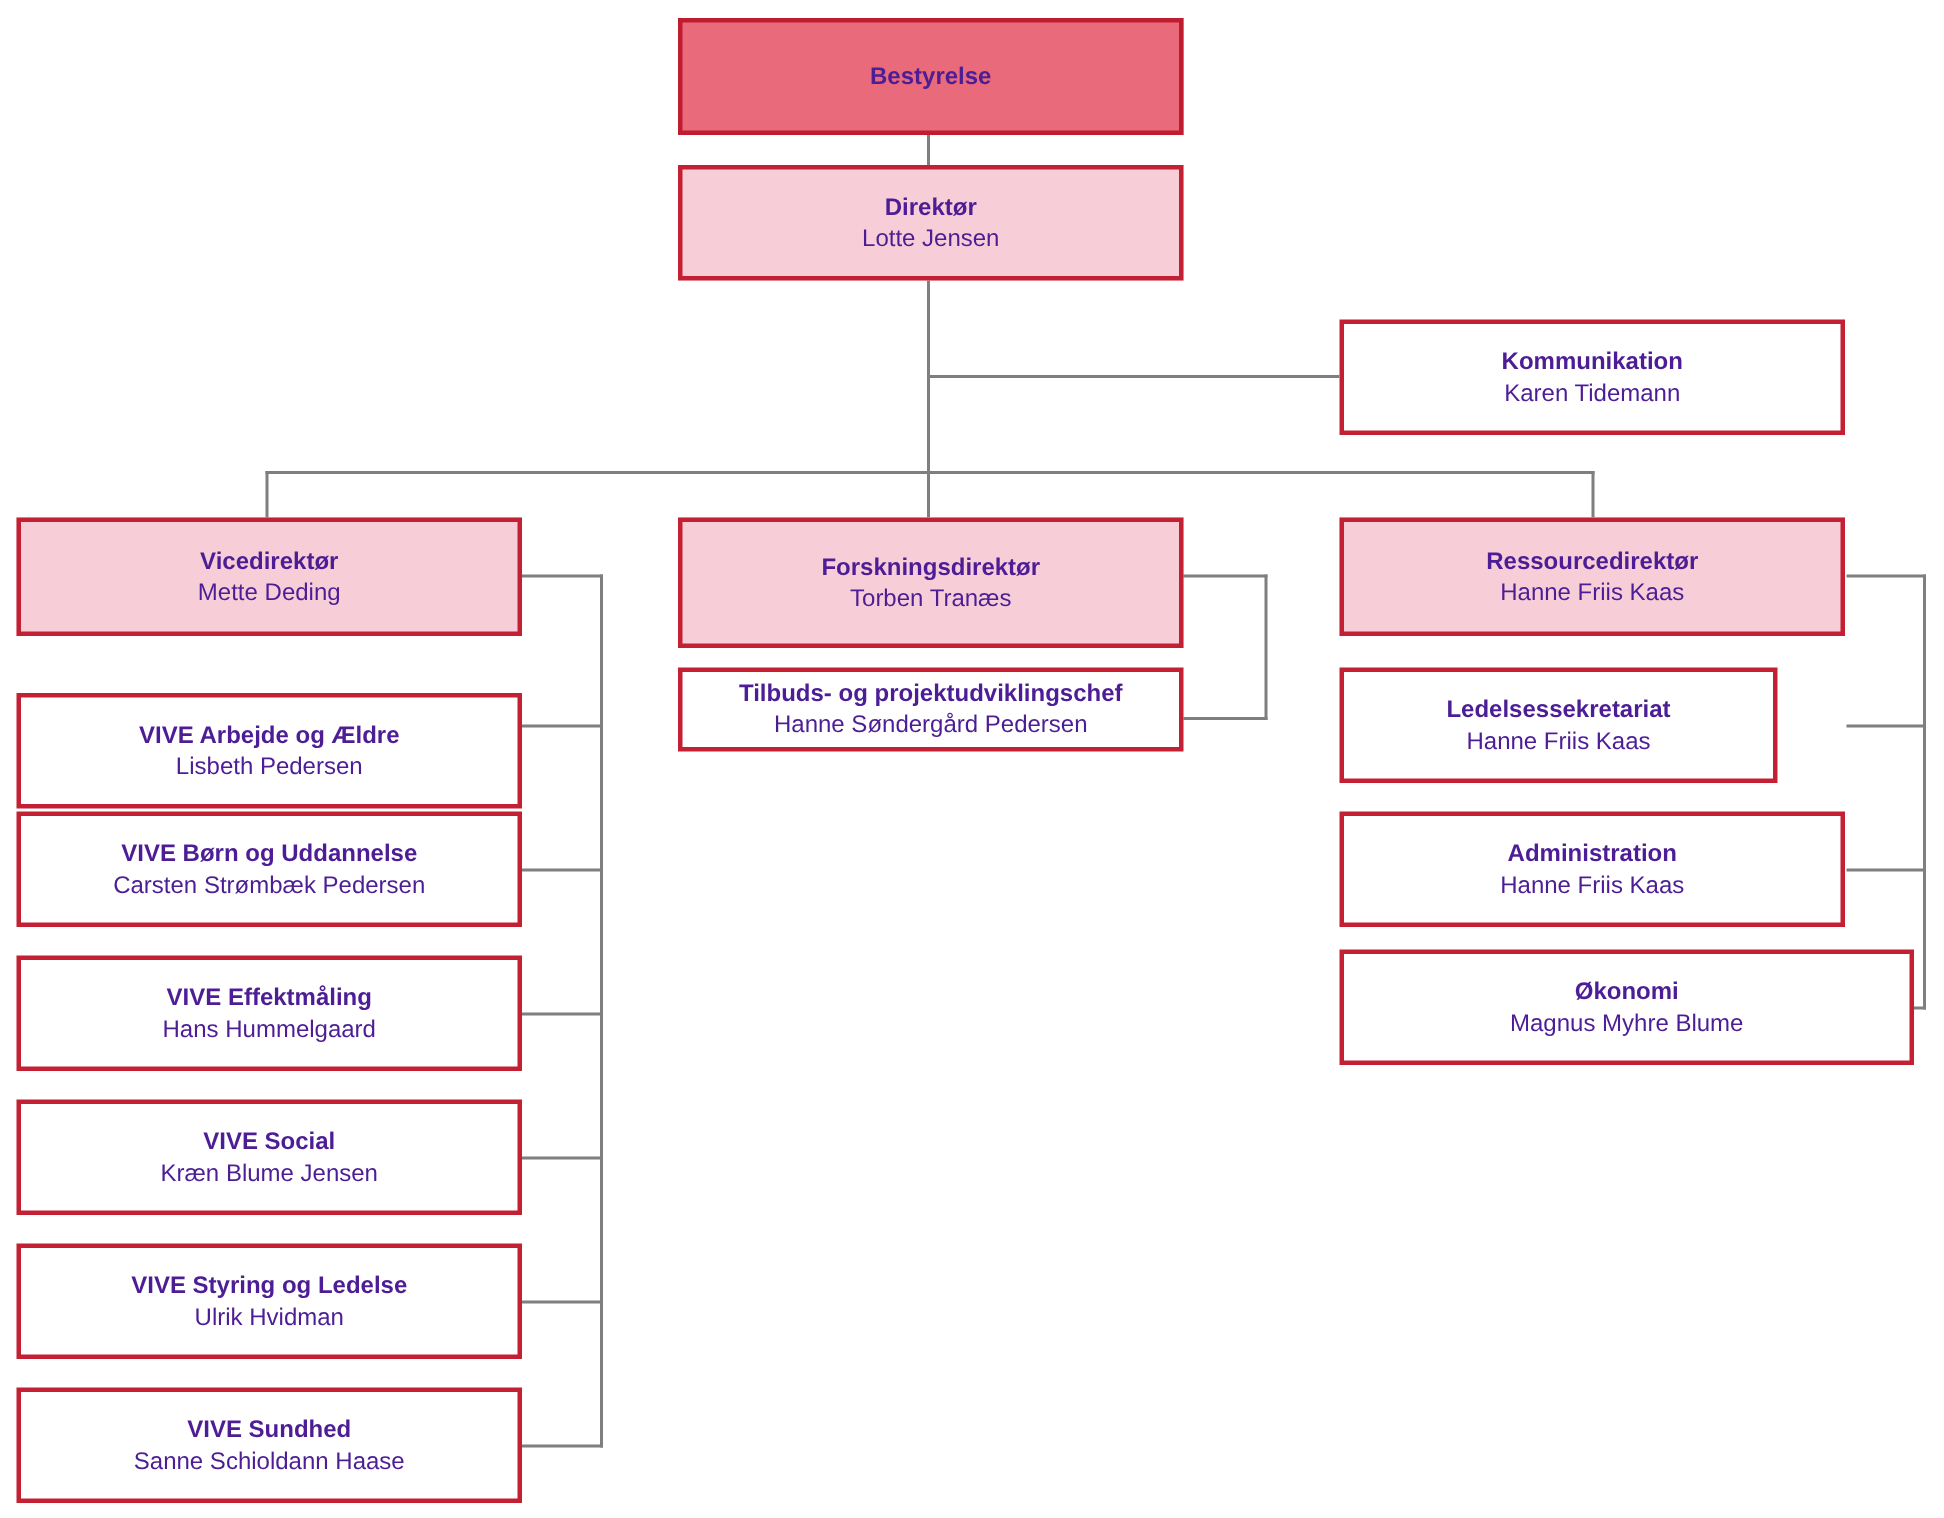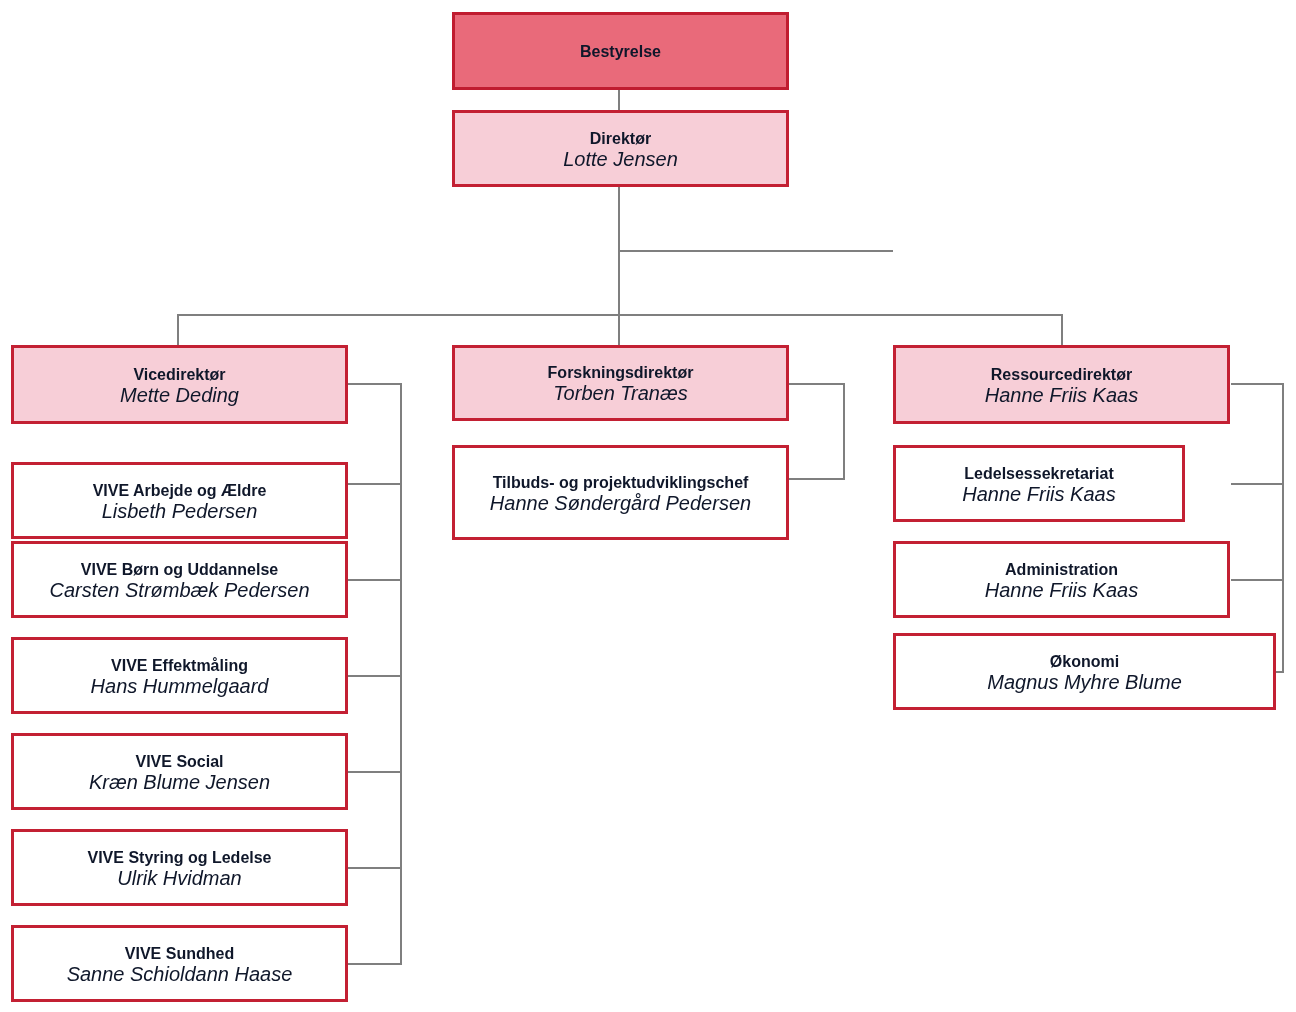--- a/index.html
+++ b/index.html
@@ -21,7 +21,7 @@
     justify-content: center;
     align-items: center;
     text-align: center;
-    color: #0f172a;
+    color: #4c1d95;
     padding: 2px 8px;
   }
   .node.dark { background: #e96a7a; border-color: #c01c30; }

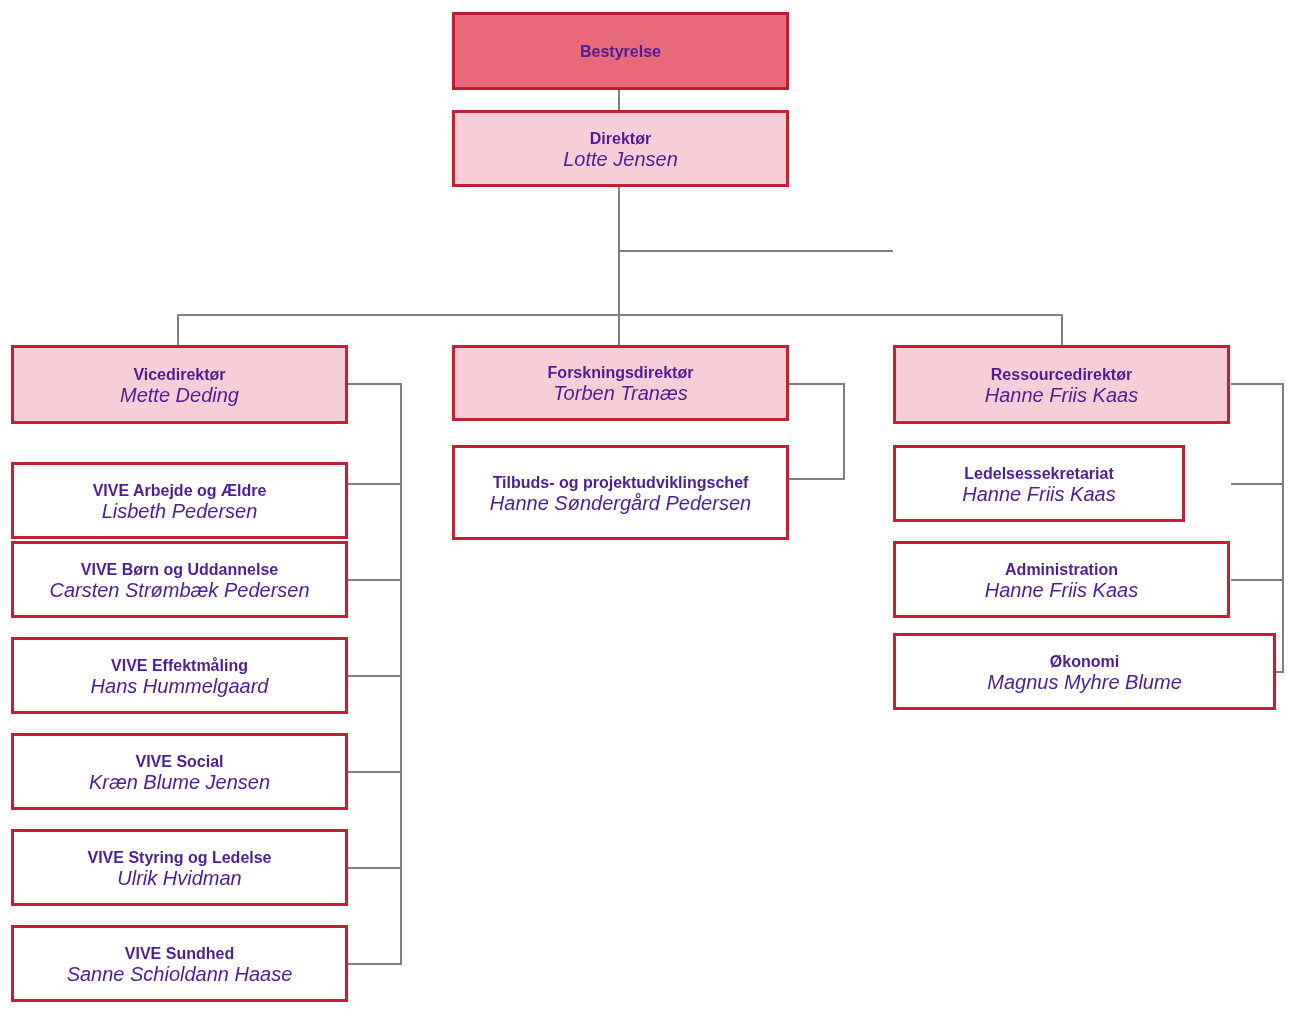--- a/index.html
+++ b/index.html
@@ -27,7 +27,7 @@
   .node.dark { background: #e96a7a; border-color: #c01c30; }
   .node.pink { background: #f7ced7; }
   .node .t { font-weight: bold; font-size: 16px; line-height: 21px; }
-  .node .p { font-size: 20px; line-height: 21px; font-style: italic; }
+  .node .p { font-size: 16px; line-height: 21px; }
   .hline, .vline { position: absolute; background: #7f7f7f; }
   .hline { height: 2px; }
   .vline { width: 2px; }

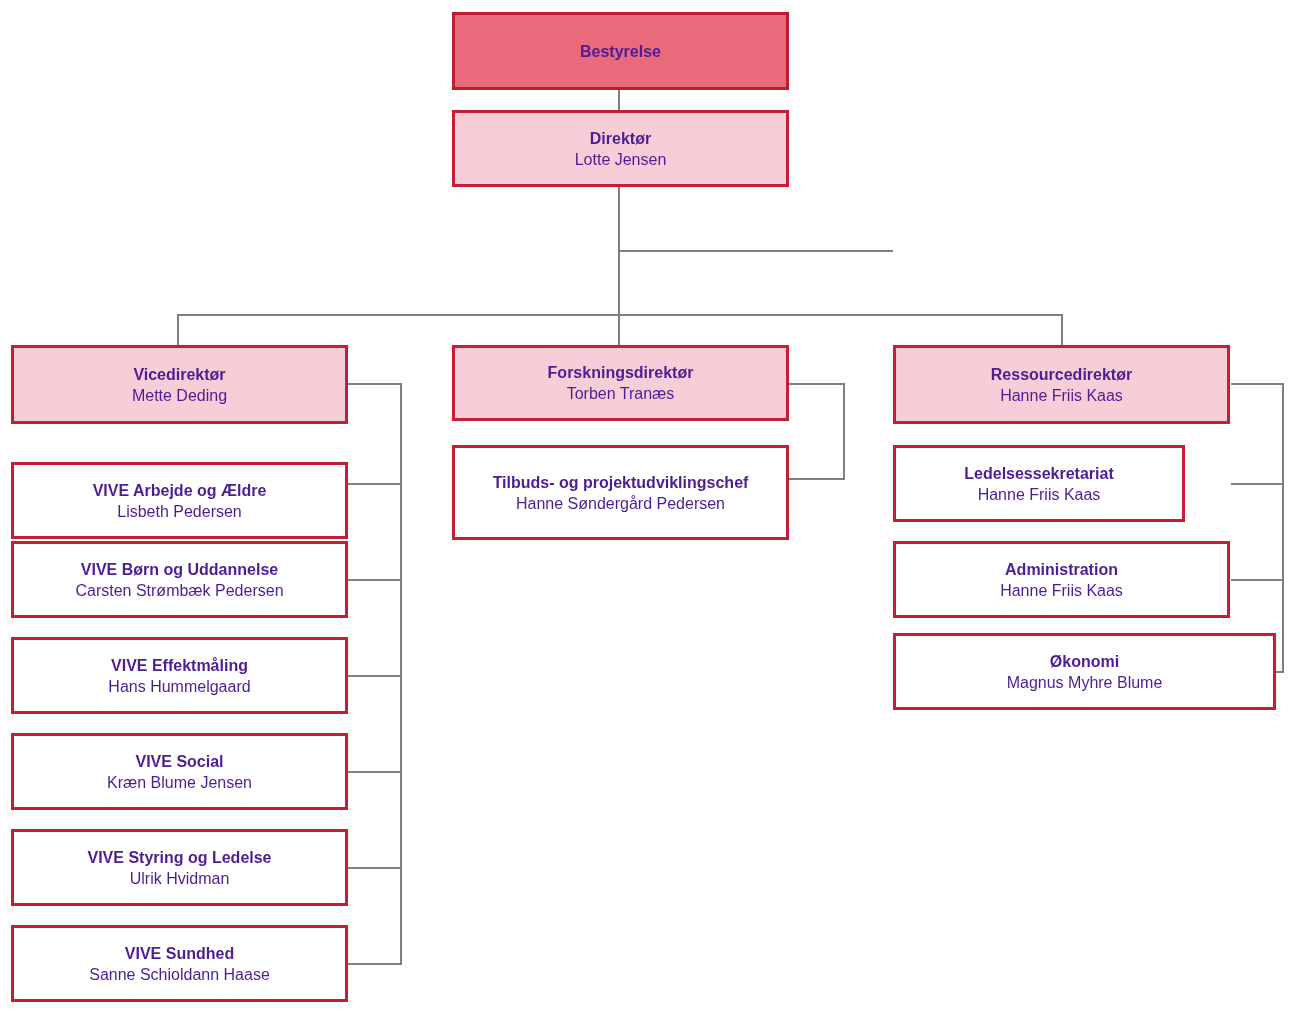--- a/index.html
+++ b/index.html
@@ -72,6 +72,10 @@
     <div class="p">Lotte Jensen</div>
   </div>
 
+  <div class="node" style="left:893px;top:213px;width:337px;height:77px">
+    <div class="t">Kommunikation</div>
+    <div class="p">Karen Tidemann</div>
+  </div>
 
   <div class="node pink" style="left:11px;top:345px;width:337px;height:79px">
     <div class="t">Vicedirektør</div>

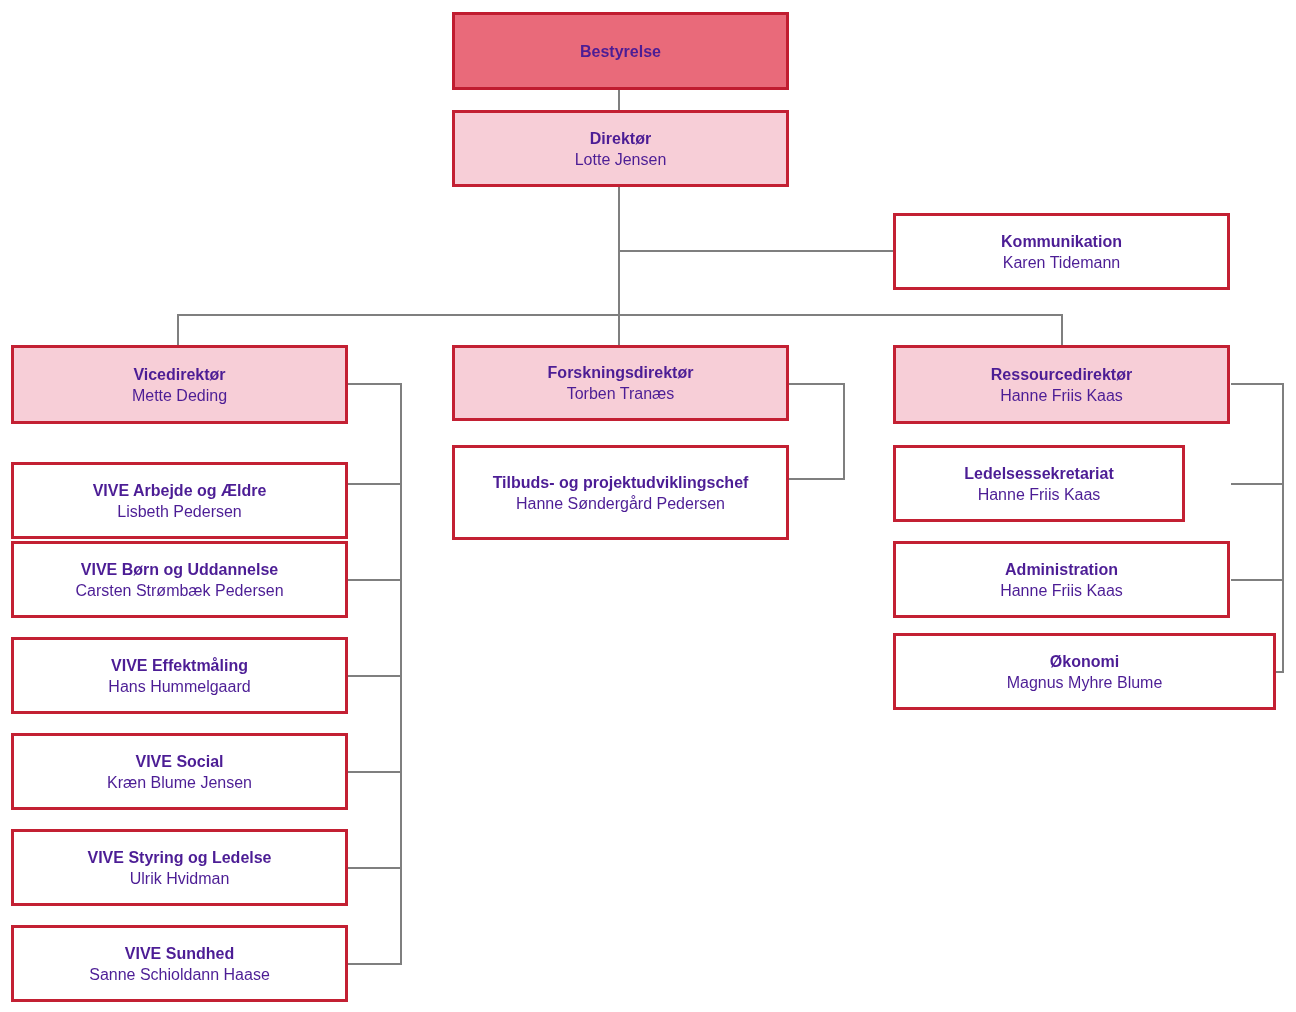--- a/index.html
+++ b/index.html
@@ -82,7 +82,7 @@
     <div class="p">Mette Deding</div>
   </div>
 
-  <div class="node pink" style="left:452px;top:345px;width:337px;height:76px">
+  <div class="node pink" style="left:452px;top:345px;width:337px;height:87px">
     <div class="t">Forskningsdirektør</div>
     <div class="p">Torben Tranæs</div>
   </div>

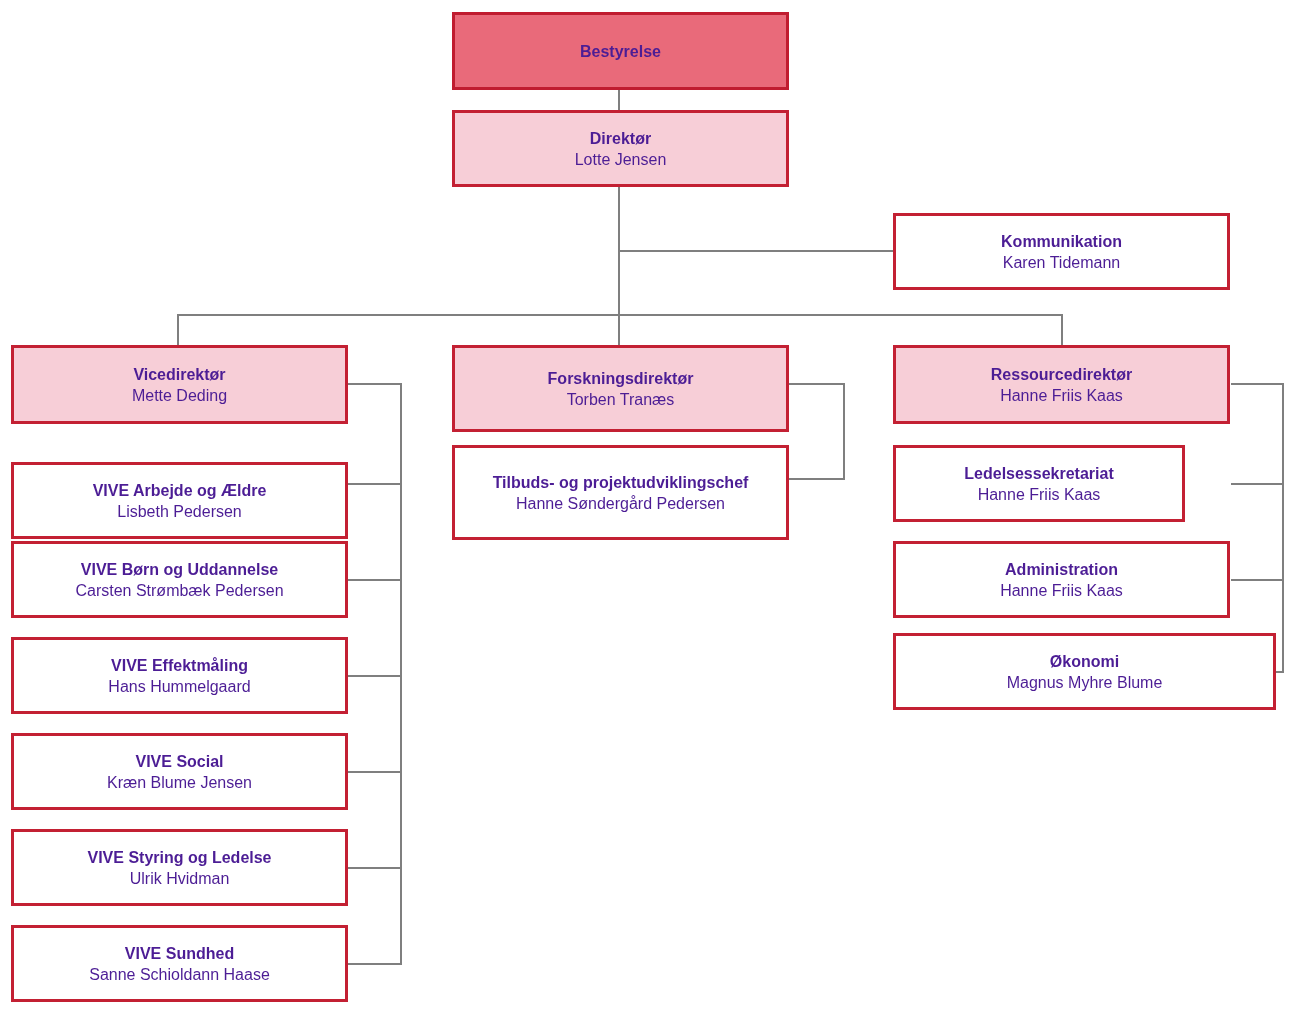--- a/index.html
+++ b/index.html
@@ -122,7 +122,7 @@
     <div class="p">Sanne Schioldann Haase</div>
   </div>
 
-  <div class="node" style="left:452px;top:445px;width:337px;height:95px">
+  <div class="node" style="left:452px;top:445px;width:337px;height:56px">
     <div class="t">Tilbuds- og projektudviklingschef</div>
     <div class="p">Hanne Søndergård Pedersen</div>
   </div>

